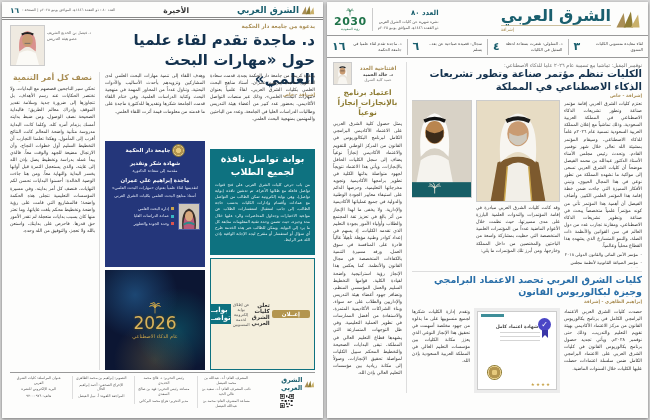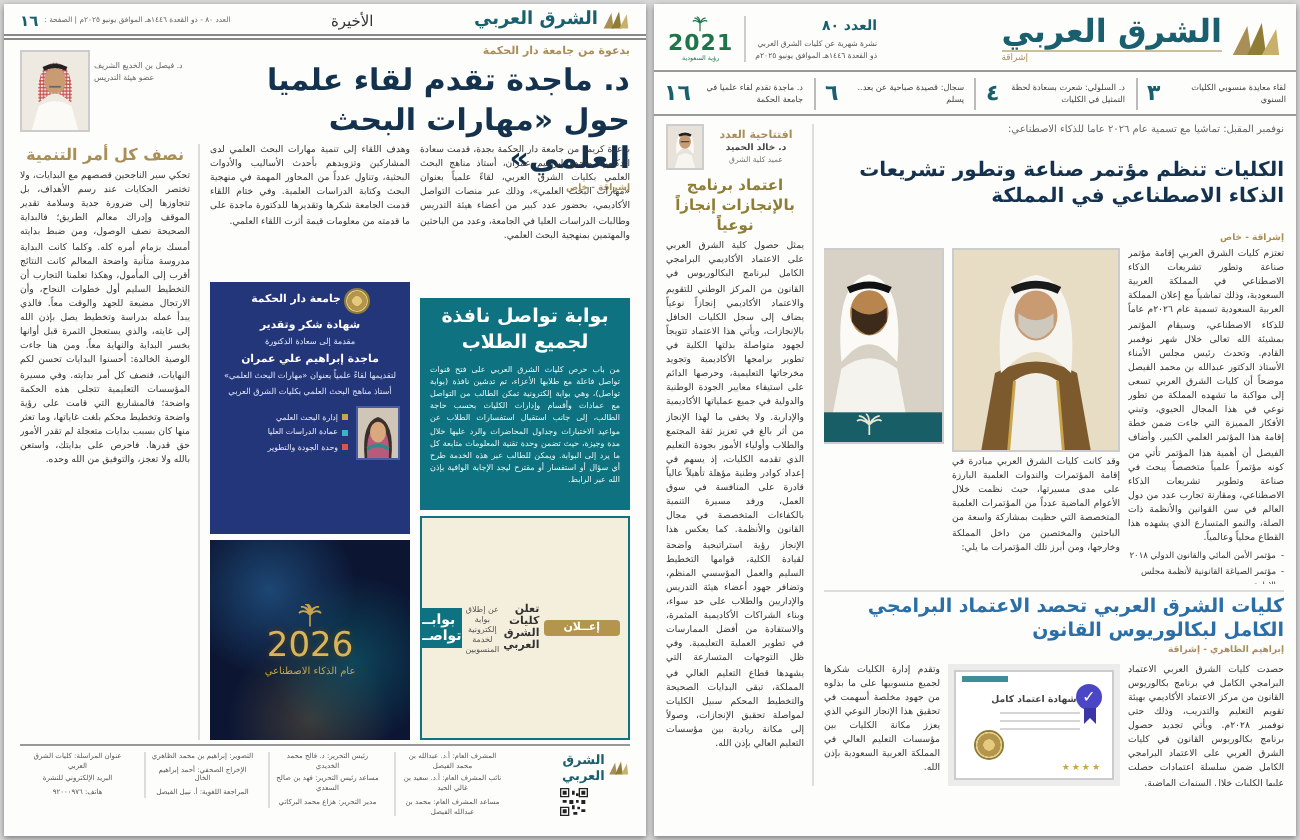--- a/index.html
+++ b/index.html
@@ -76,7 +76,7 @@
   
   .b-header{display:flex;align-items:center;justify-content:space-between;padding:3px 8px 2px;height:18px;border-bottom:3px double #888}
   .bh-brand{display:flex;align-items:center;gap:2px;font-size:9px;font-weight:bold;color:#1a5f6e}
-  .bh-section{font-size:7.5px;font-weight:normal;color:#333}
+  .bh-section{font-size:7.5px;font-weight:bold;color:#333}
   .bh-issue{font-size:3.7px;color:#666;display:flex;align-items:center;gap:3px}
   .bh-page{font-size:7.5px;font-weight:bold;color:#1a5f6e}
   .b-lead{display:flex;gap:4px;padding:3px 8px 2px;height:50px}

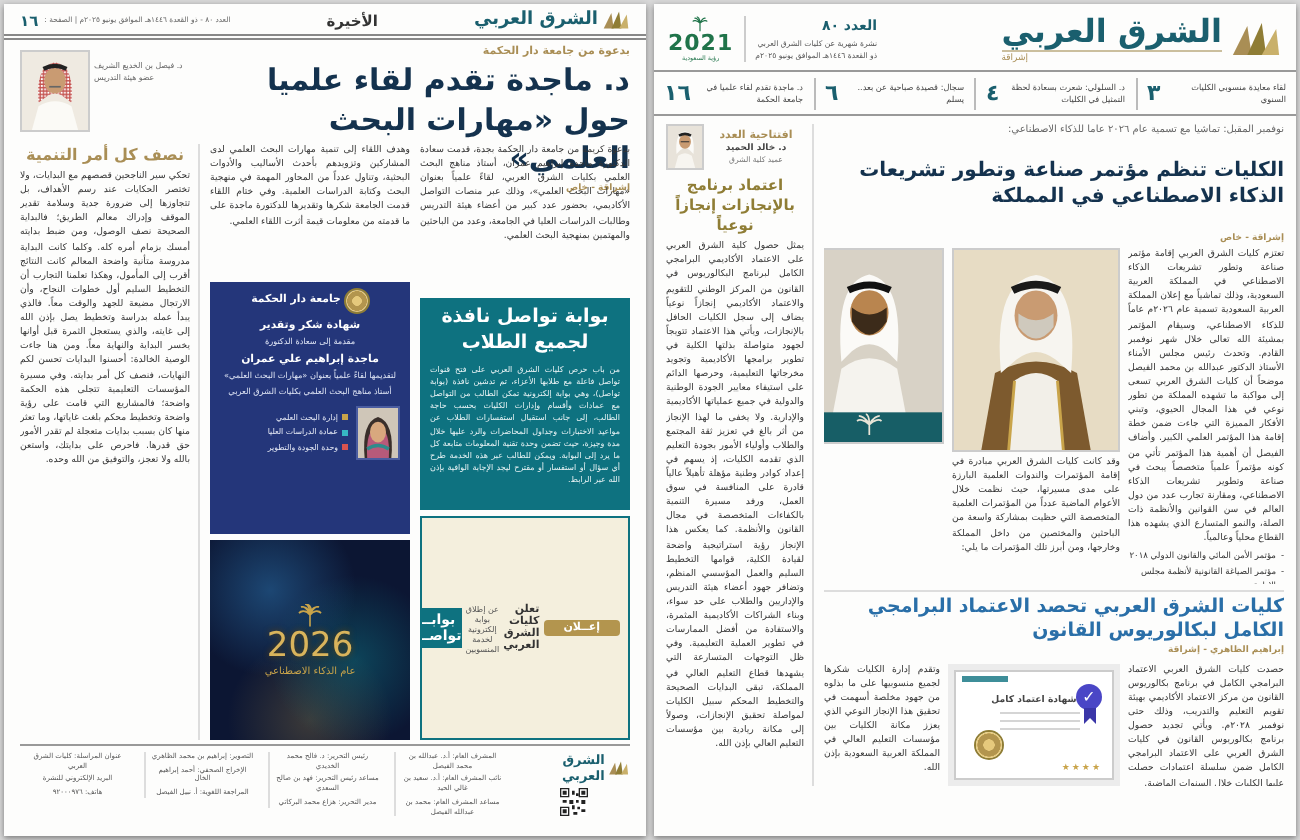--- a/index.html
+++ b/index.html
@@ -326,7 +326,7 @@
           <svg viewBox="0 0 20 20" width="8" height="8">
               <path d="M10 19 V9 M10 9 C6 5 2 5 1 7 M10 9 C8 3 4 2 3 3 M10 9 C10 3 7 1 6 1 M10 9 C12 3 16 2 17 3 M10 9 C14 5 18 5 19 7" stroke="#20744a" stroke-width="1.5" fill="none"></path>
             </svg>
-          <span class="v-num">2021</span>
+          <span class="v-num">2030</span>
           <span class="v-sub">رؤية السعودية</span>
         </div>
       </div>

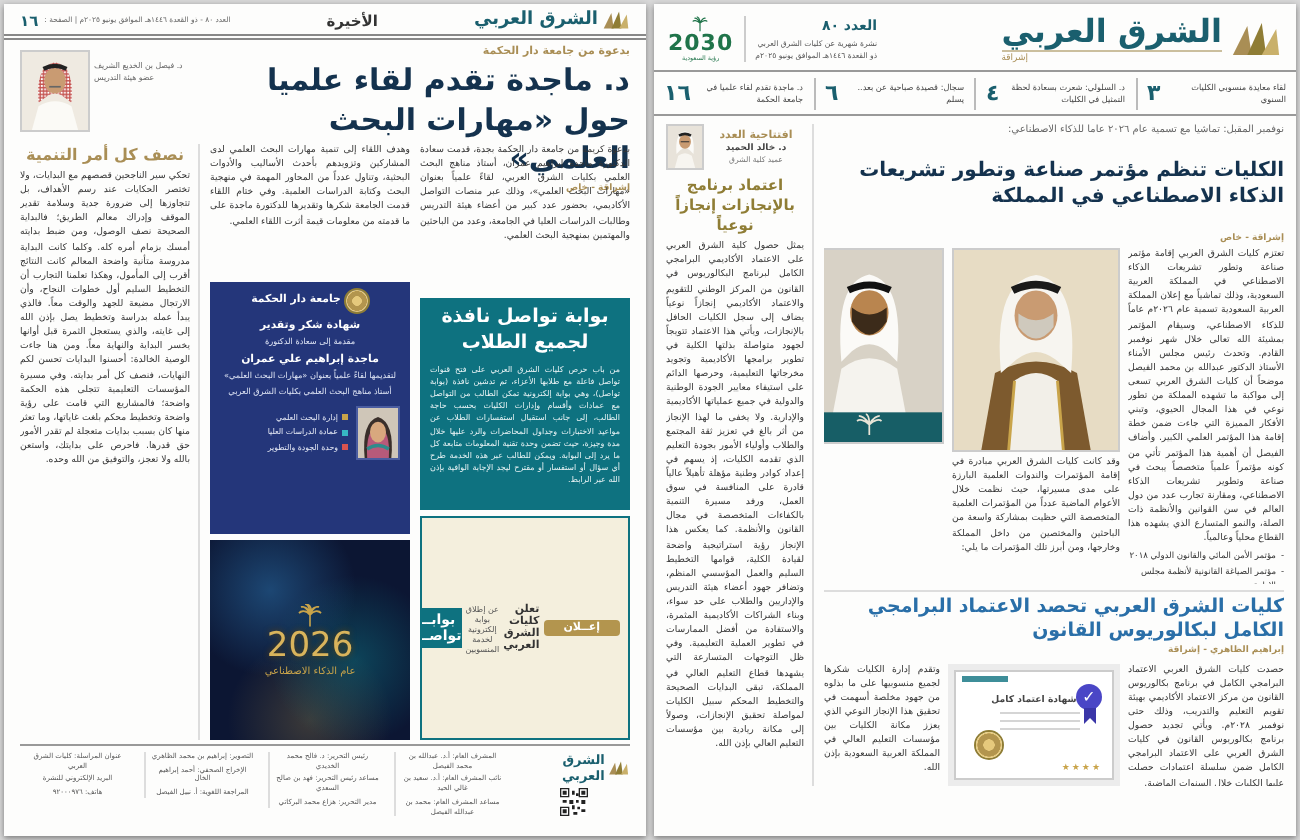--- a/index.html
+++ b/index.html
@@ -31,7 +31,7 @@
   .f-body{display:flex;gap:5px;padding:4px 6px;height:339px}
   .f-main{flex:1;display:flex;flex-direction:column;min-width:0}
   .kicker{font-size:5px;color:#666}
-  .headline1{font-size:10px;font-weight:bold;color:#14324e;line-height:1.25;margin:12px 0}
+  .headline1{font-size:10px;font-weight:bold;color:#14324e;line-height:1.25;margin:0 0}
   .byline{font-size:4.5px;font-weight:bold;color:#a98e55;margin-bottom:2px}
   .f-cols{display:flex;gap:4px;height:168px}
   .f-col-text{width:78px;flex:none;overflow:hidden}

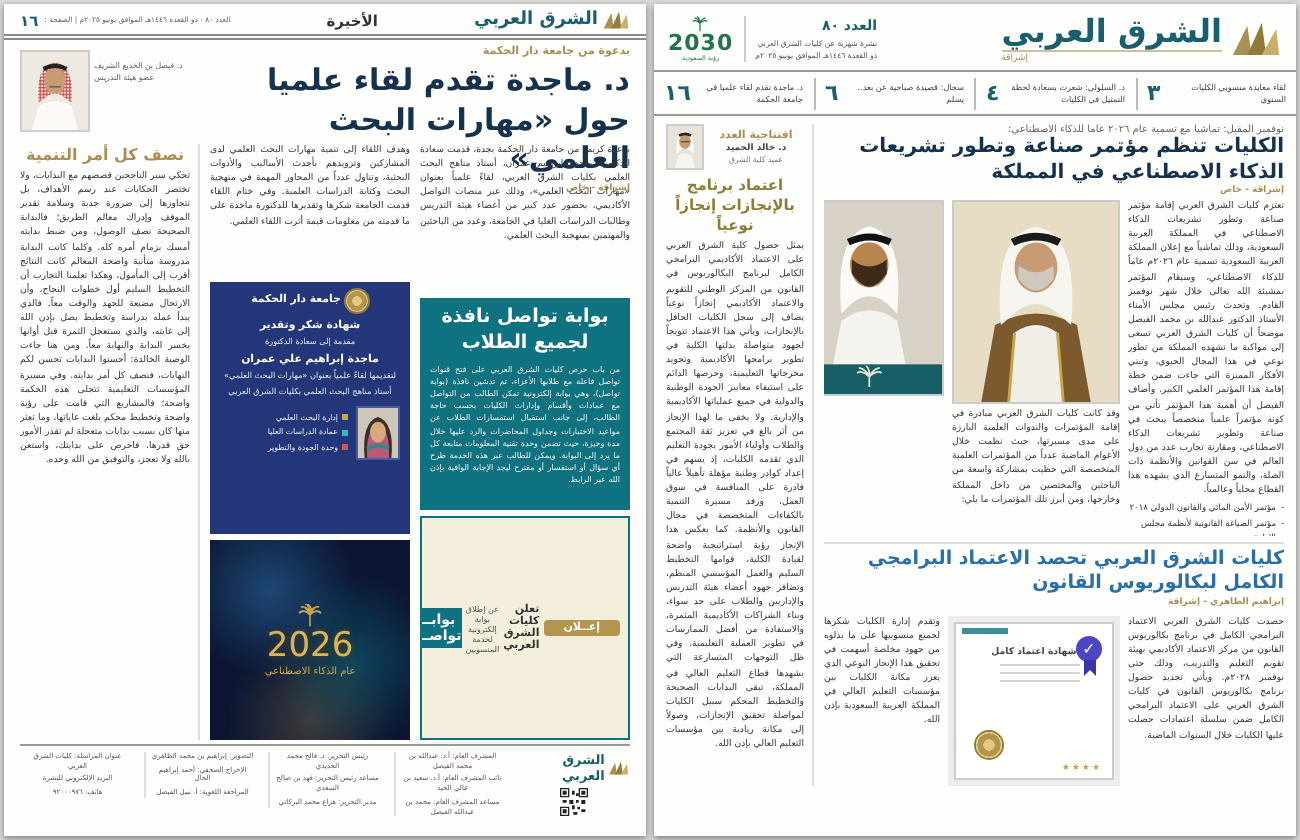--- a/index.html
+++ b/index.html
@@ -409,7 +409,7 @@
         </div>
 
         <div class="story2">
-          <div class="headline2">كليات الشرق العربي تحصد الاعتماد البرامجي الكامل لبكالوريوس القانون</div>
+          <div class="headline2">كليات الشرق العربي تحصد الاعتماد البرامجي وجيزة لبكالوريوس القانون</div>
           <div class="byline">إبراهيم الظاهري - إشراقة</div>
           <div class="s2-cols">
             <div class="s2-r">

